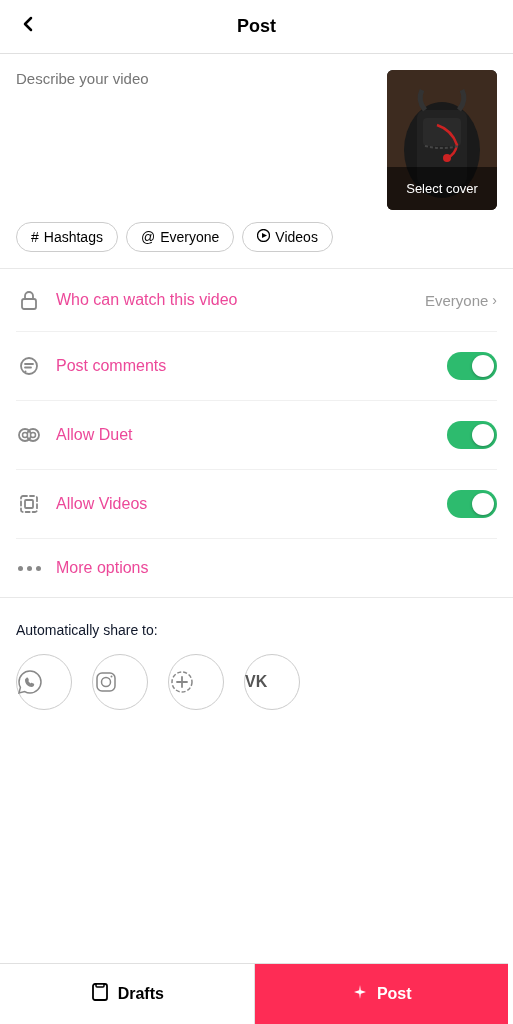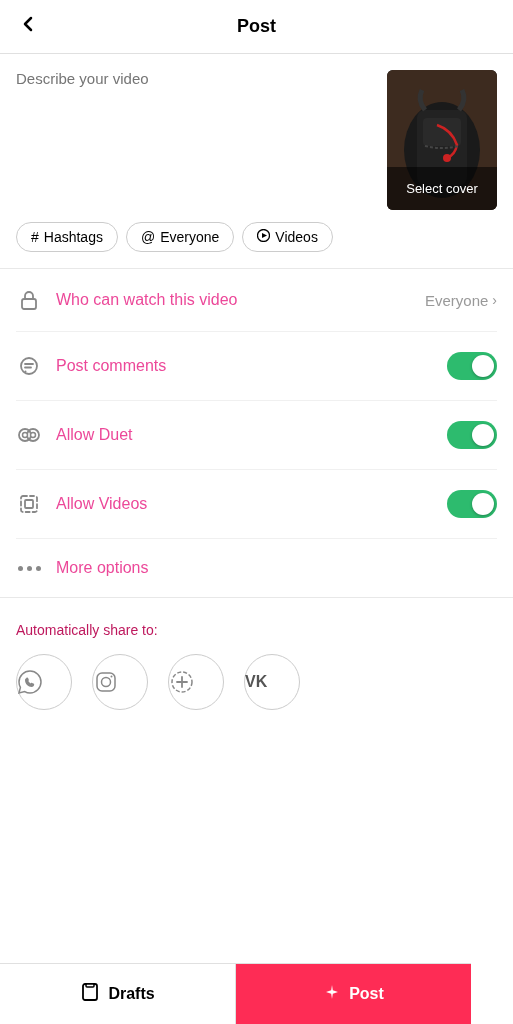--- a/index.html
+++ b/index.html
@@ -174,7 +174,7 @@
     }
     .auto-share-label {
       font-size: 14px;
-      color: #be185d;
+      color: #0f172a;
       margin-bottom: 16px;
     }
     .social-icons {

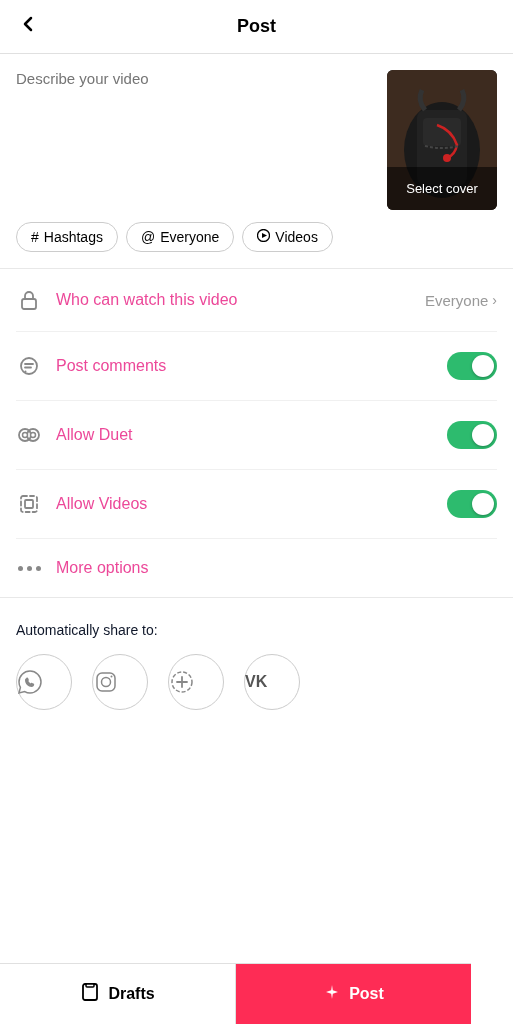--- a/index.html
+++ b/index.html
@@ -200,7 +200,7 @@
       position: fixed;
       bottom: 0;
       left: 0;
-      width: 471px;
+      width: 508px;
       display: flex;
       border-top: 1px solid #e0e0e0;
       background: #fff;

